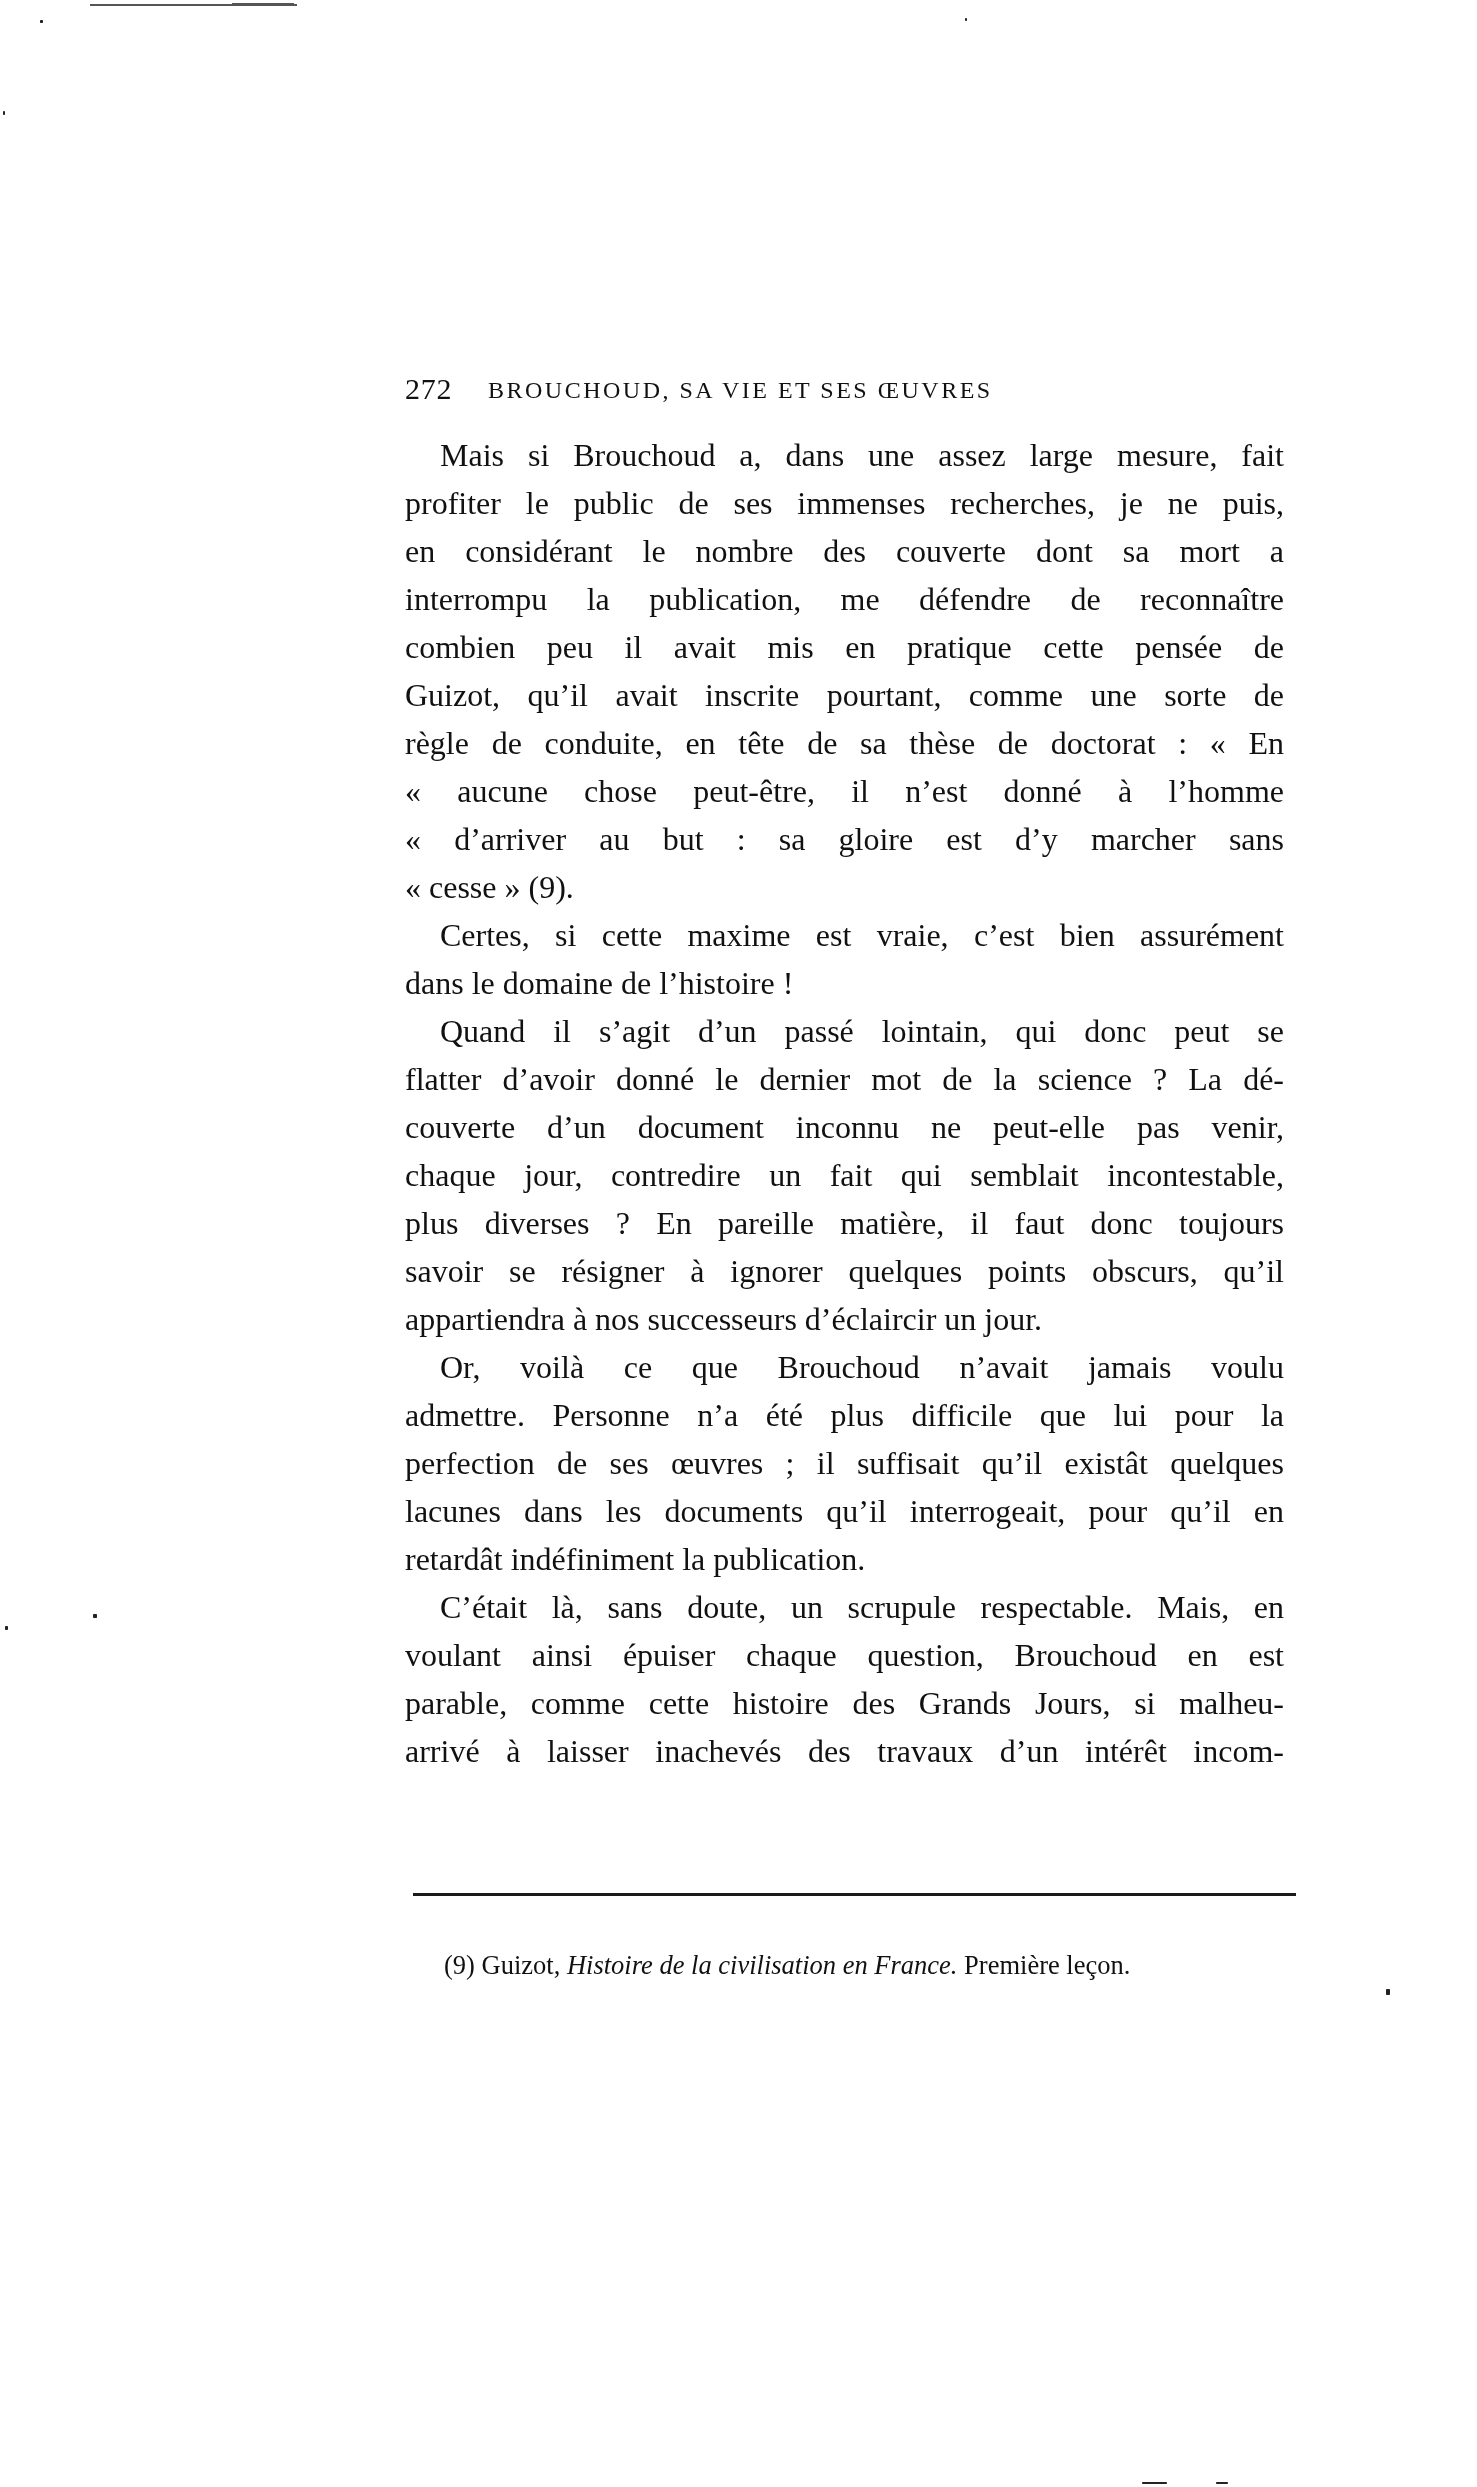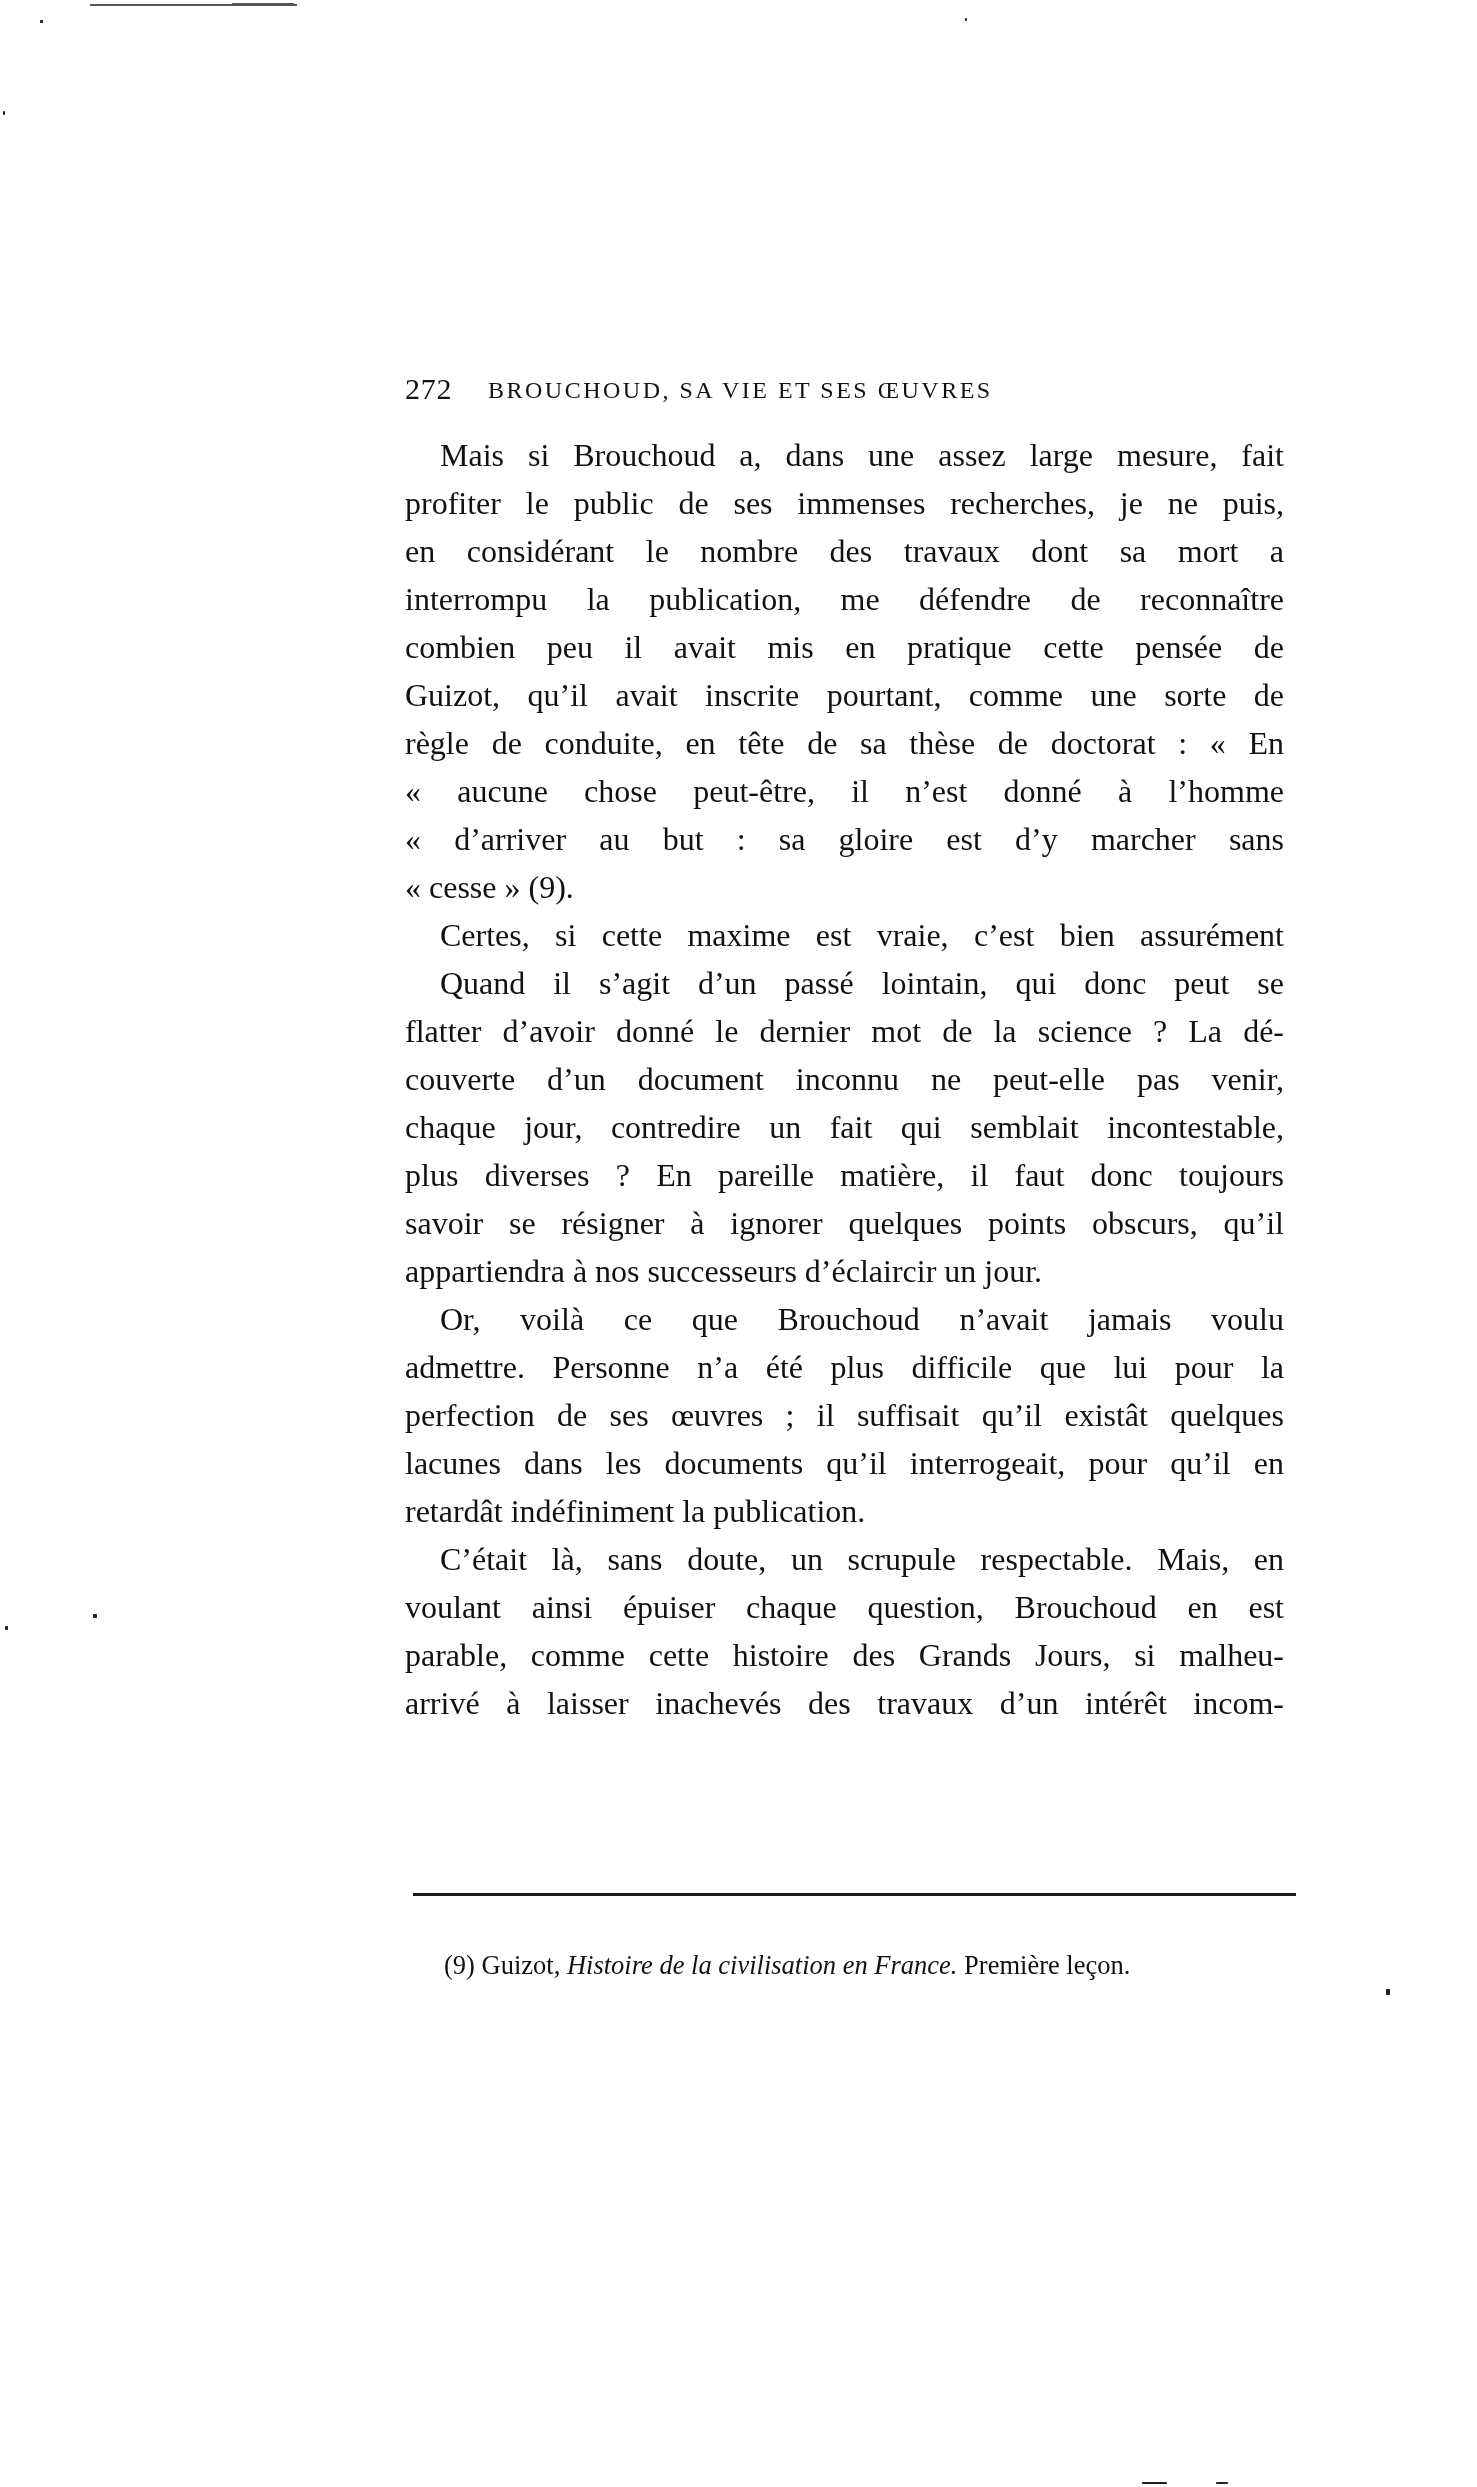--- a/index.html
+++ b/index.html
@@ -130,7 +130,7 @@
   <div class="body-text">
     <span class="line indent">Mais si Brouchoud a, dans une assez large mesure, fait</span>
     <span class="line">profiter le public de ses immenses recherches, je ne puis,</span>
-    <span class="line">en considérant le nombre des travaux dont sa mort a</span>
+    <span class="line">en considérant le nombre des couverte dont sa mort a</span>
     <span class="line">interrompu la publication, me défendre de reconnaître</span>
     <span class="line">combien peu il avait mis en pratique cette pensée de</span>
     <span class="line">Guizot, qu’il avait inscrite pourtant, comme une sorte de</span>

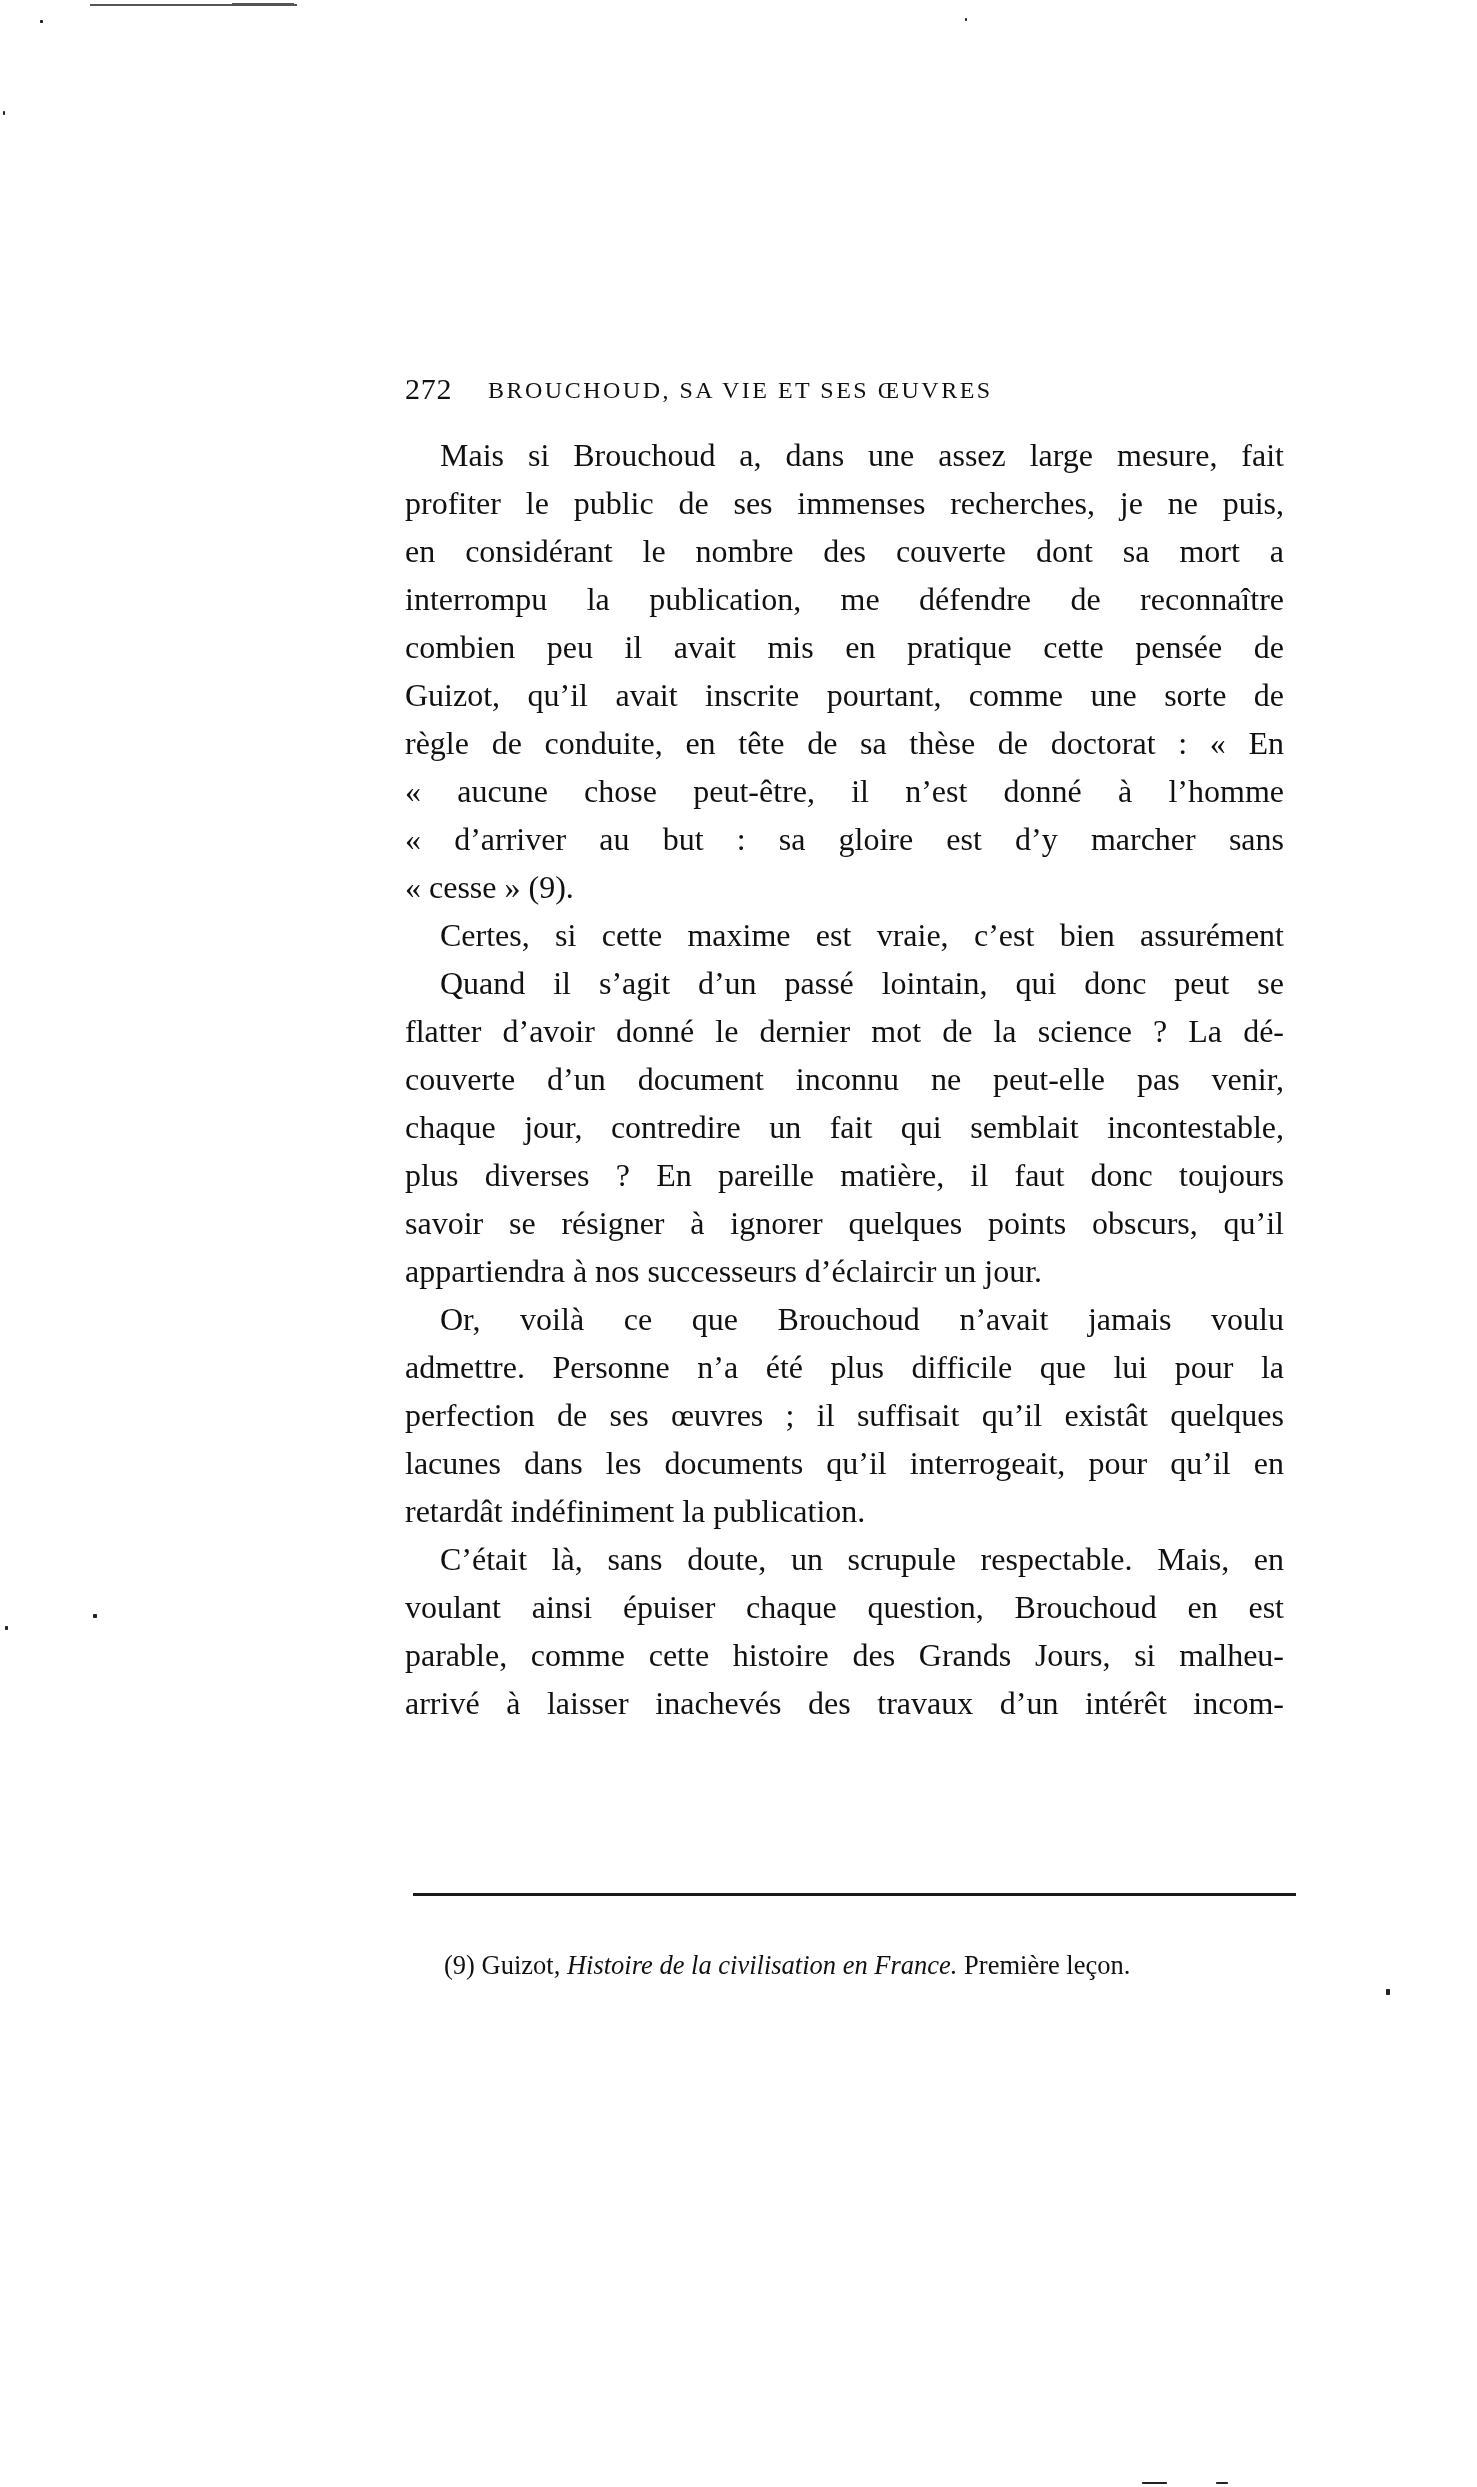--- a/index.html
+++ b/index.html
@@ -139,6 +139,7 @@
     <span class="line">« d’arriver au but : sa gloire est d’y marcher sans</span>
     <span class="line last">« cesse » (9).</span>
     <span class="line indent">Certes, si cette maxime est vraie, c’est bien assurément</span>
+    <span class="line last">dans le domaine de l’histoire !</span>
     <span class="line indent">Quand il s’agit d’un passé lointain, qui donc peut se</span>
     <span class="line">flatter d’avoir donné le dernier mot de la science ? La dé-</span>
     <span class="line">couverte d’un document inconnu ne peut-elle pas venir,</span>

